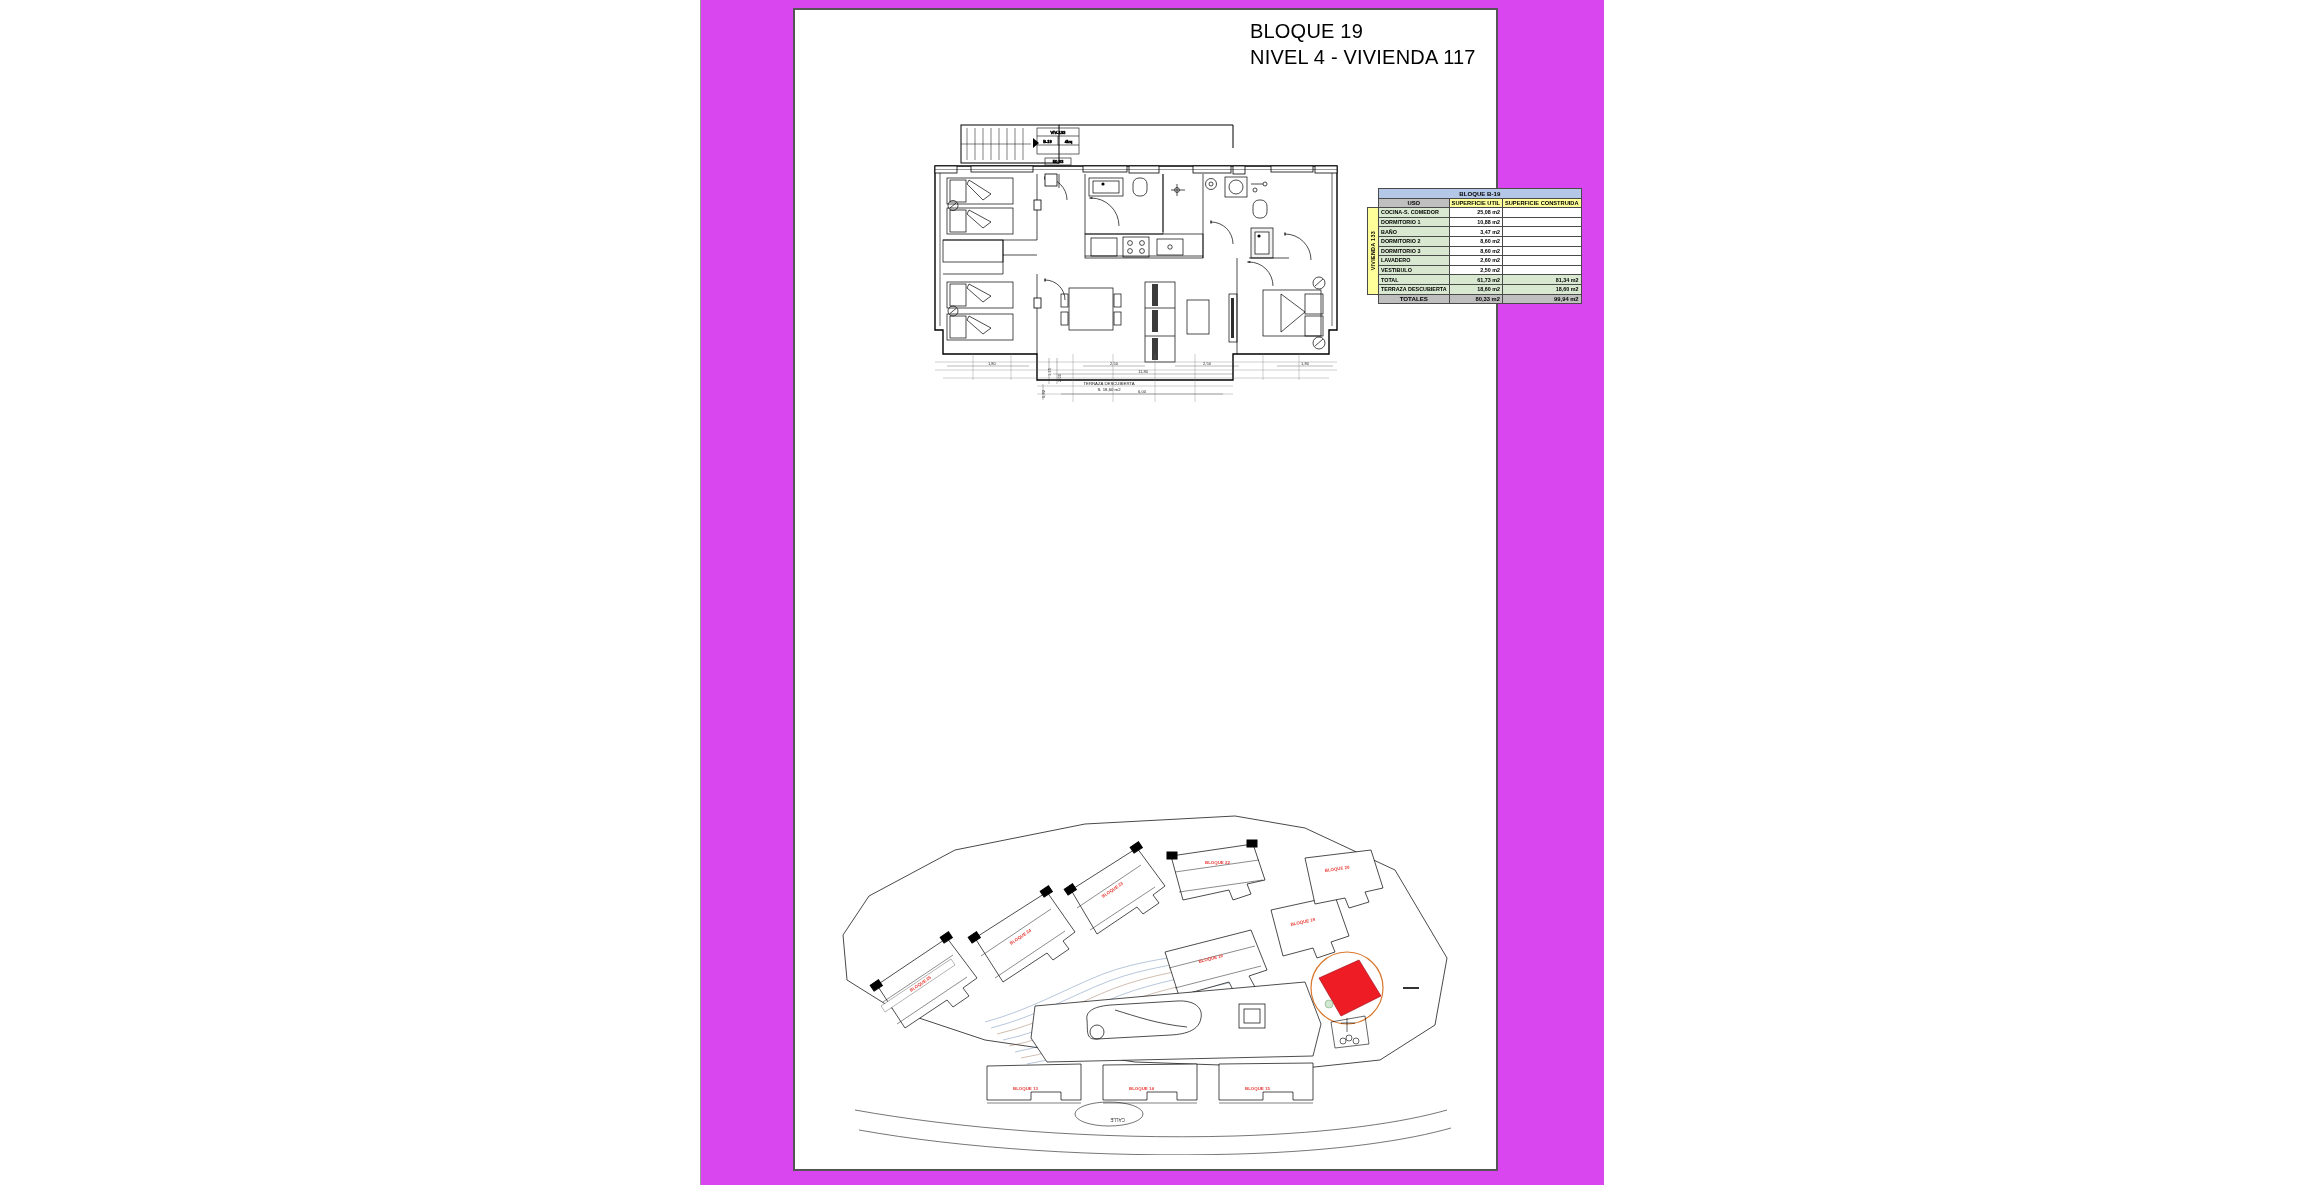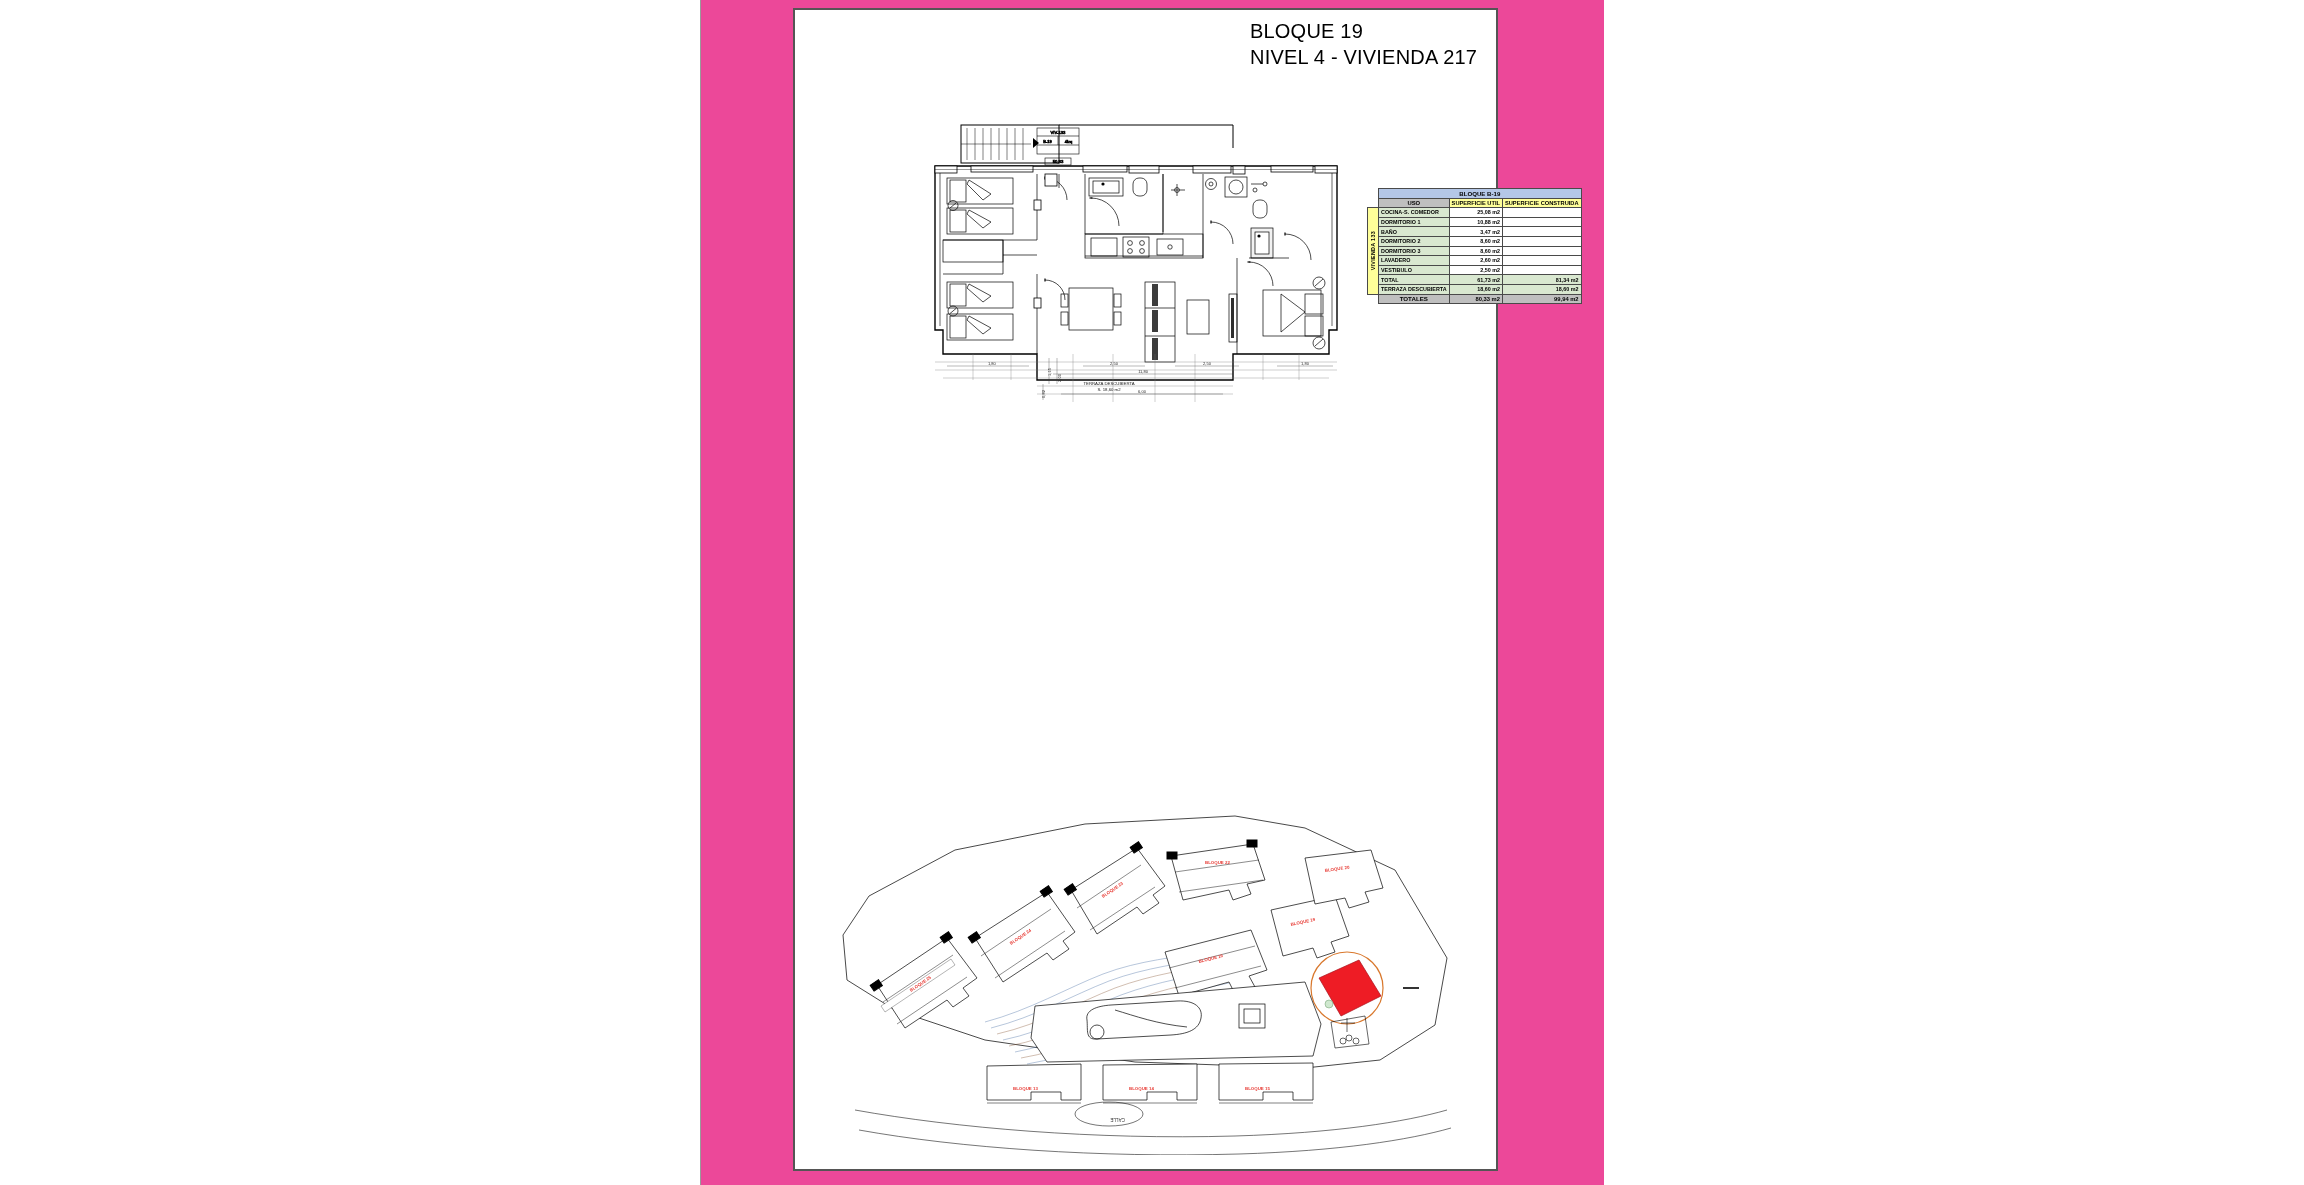--- a/index.html
+++ b/index.html
@@ -42,7 +42,7 @@
     top: 0px;
     width: 903px;
     height: 1185px;
-    background: #ec4899;
+    background: #d946ef;
   }
 
   

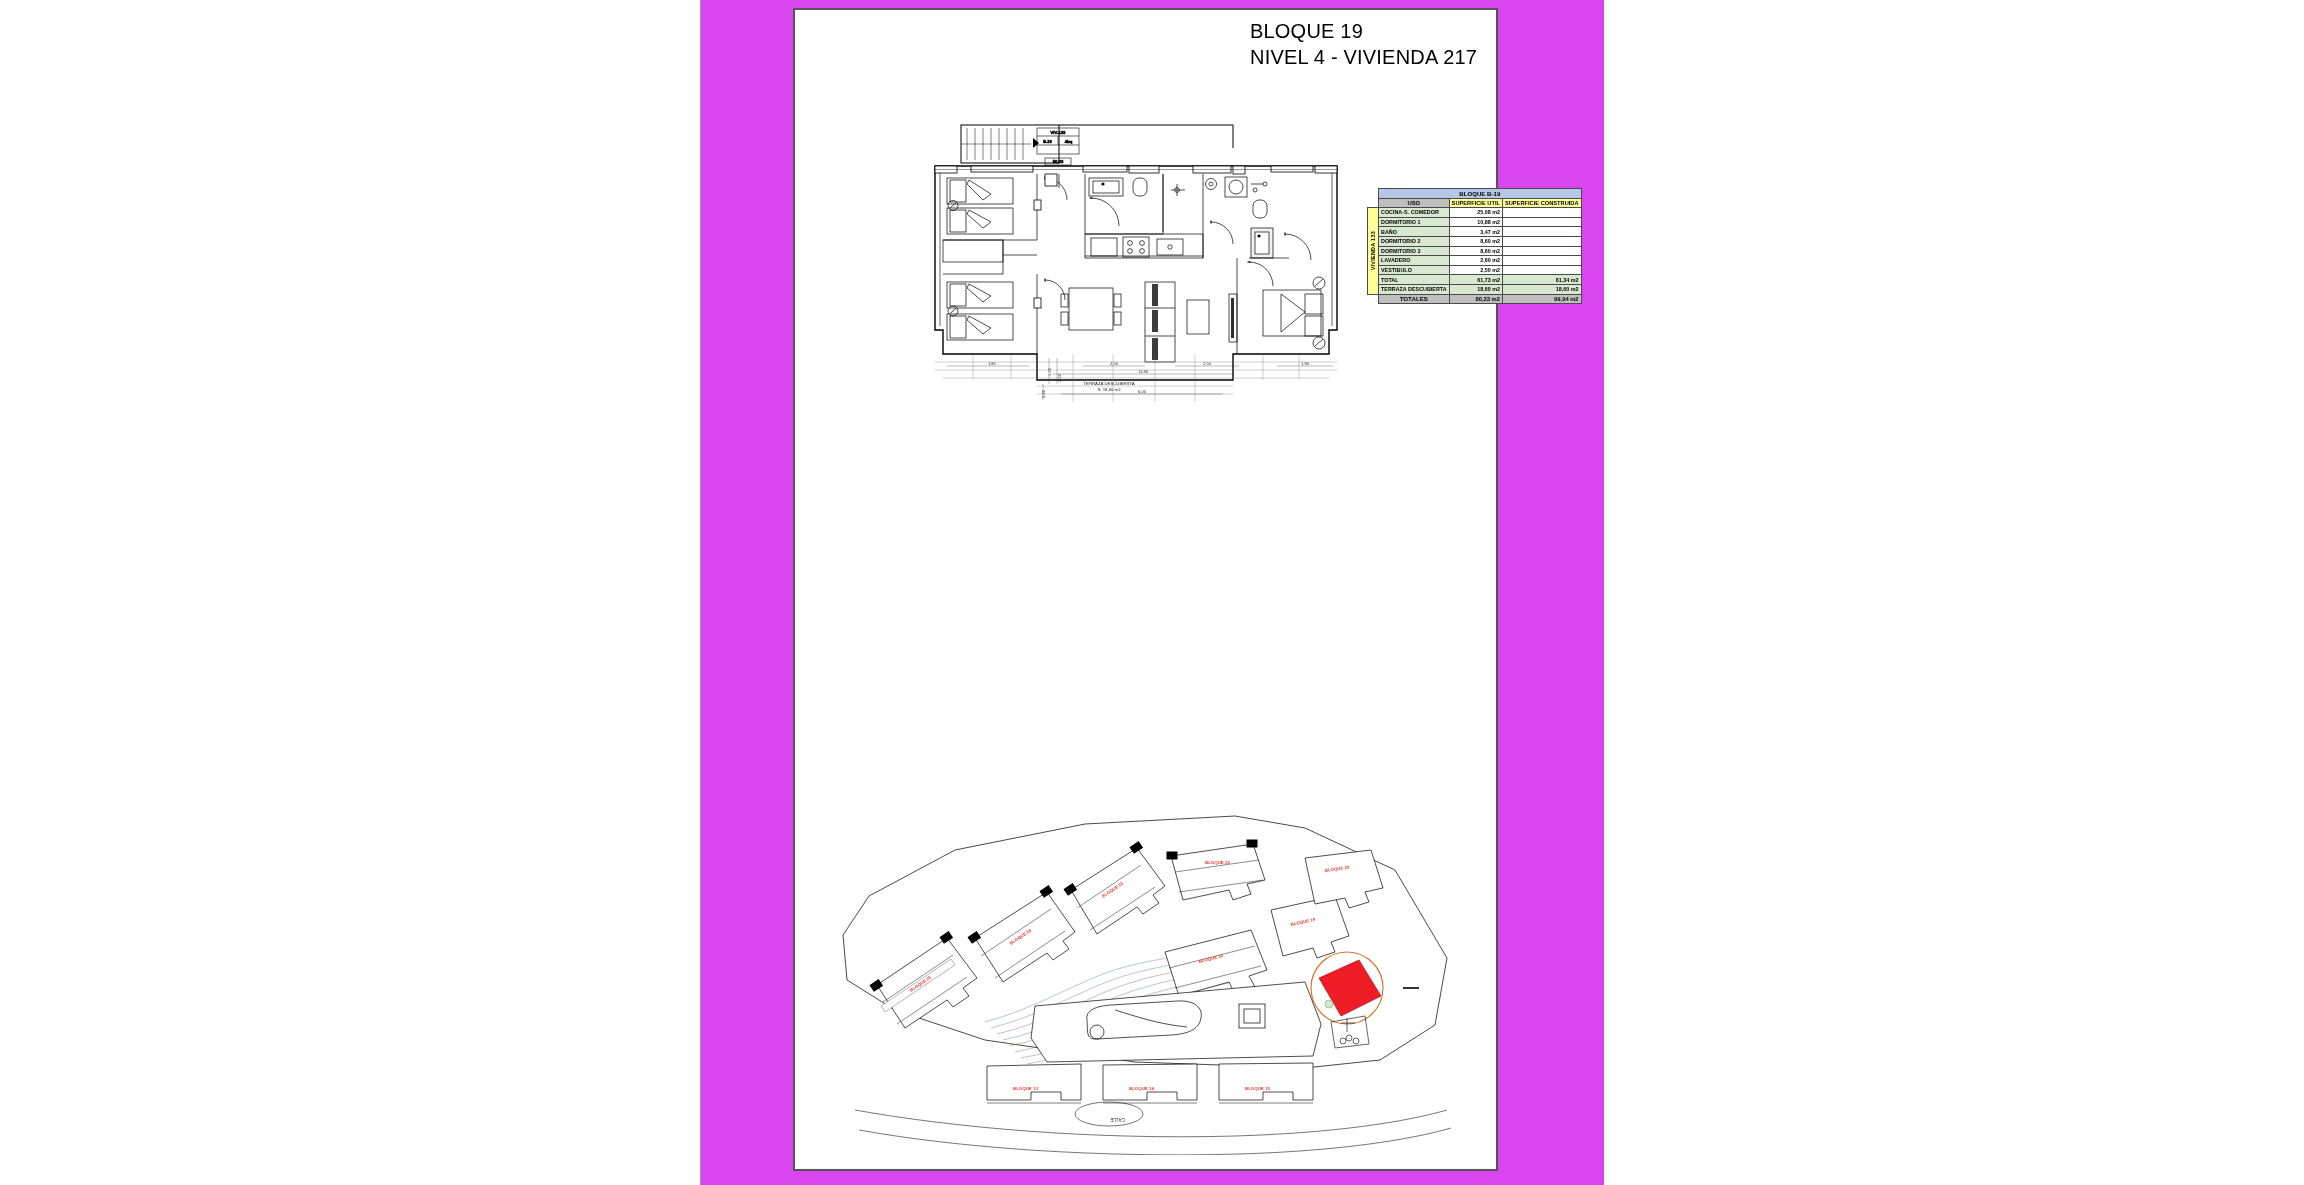--- a/index.html
+++ b/index.html
@@ -217,7 +217,7 @@
 
       <div id="title-block">
         <div class="t-line">BLOQUE 19</div>
-        <div class="t-line">NIVEL 4 - VIVIENDA 217</div>
+        <div class="t-line">NIVEL 4 - VIVIENDA 117</div>
       </div>
 
       <div id="floorplan">

